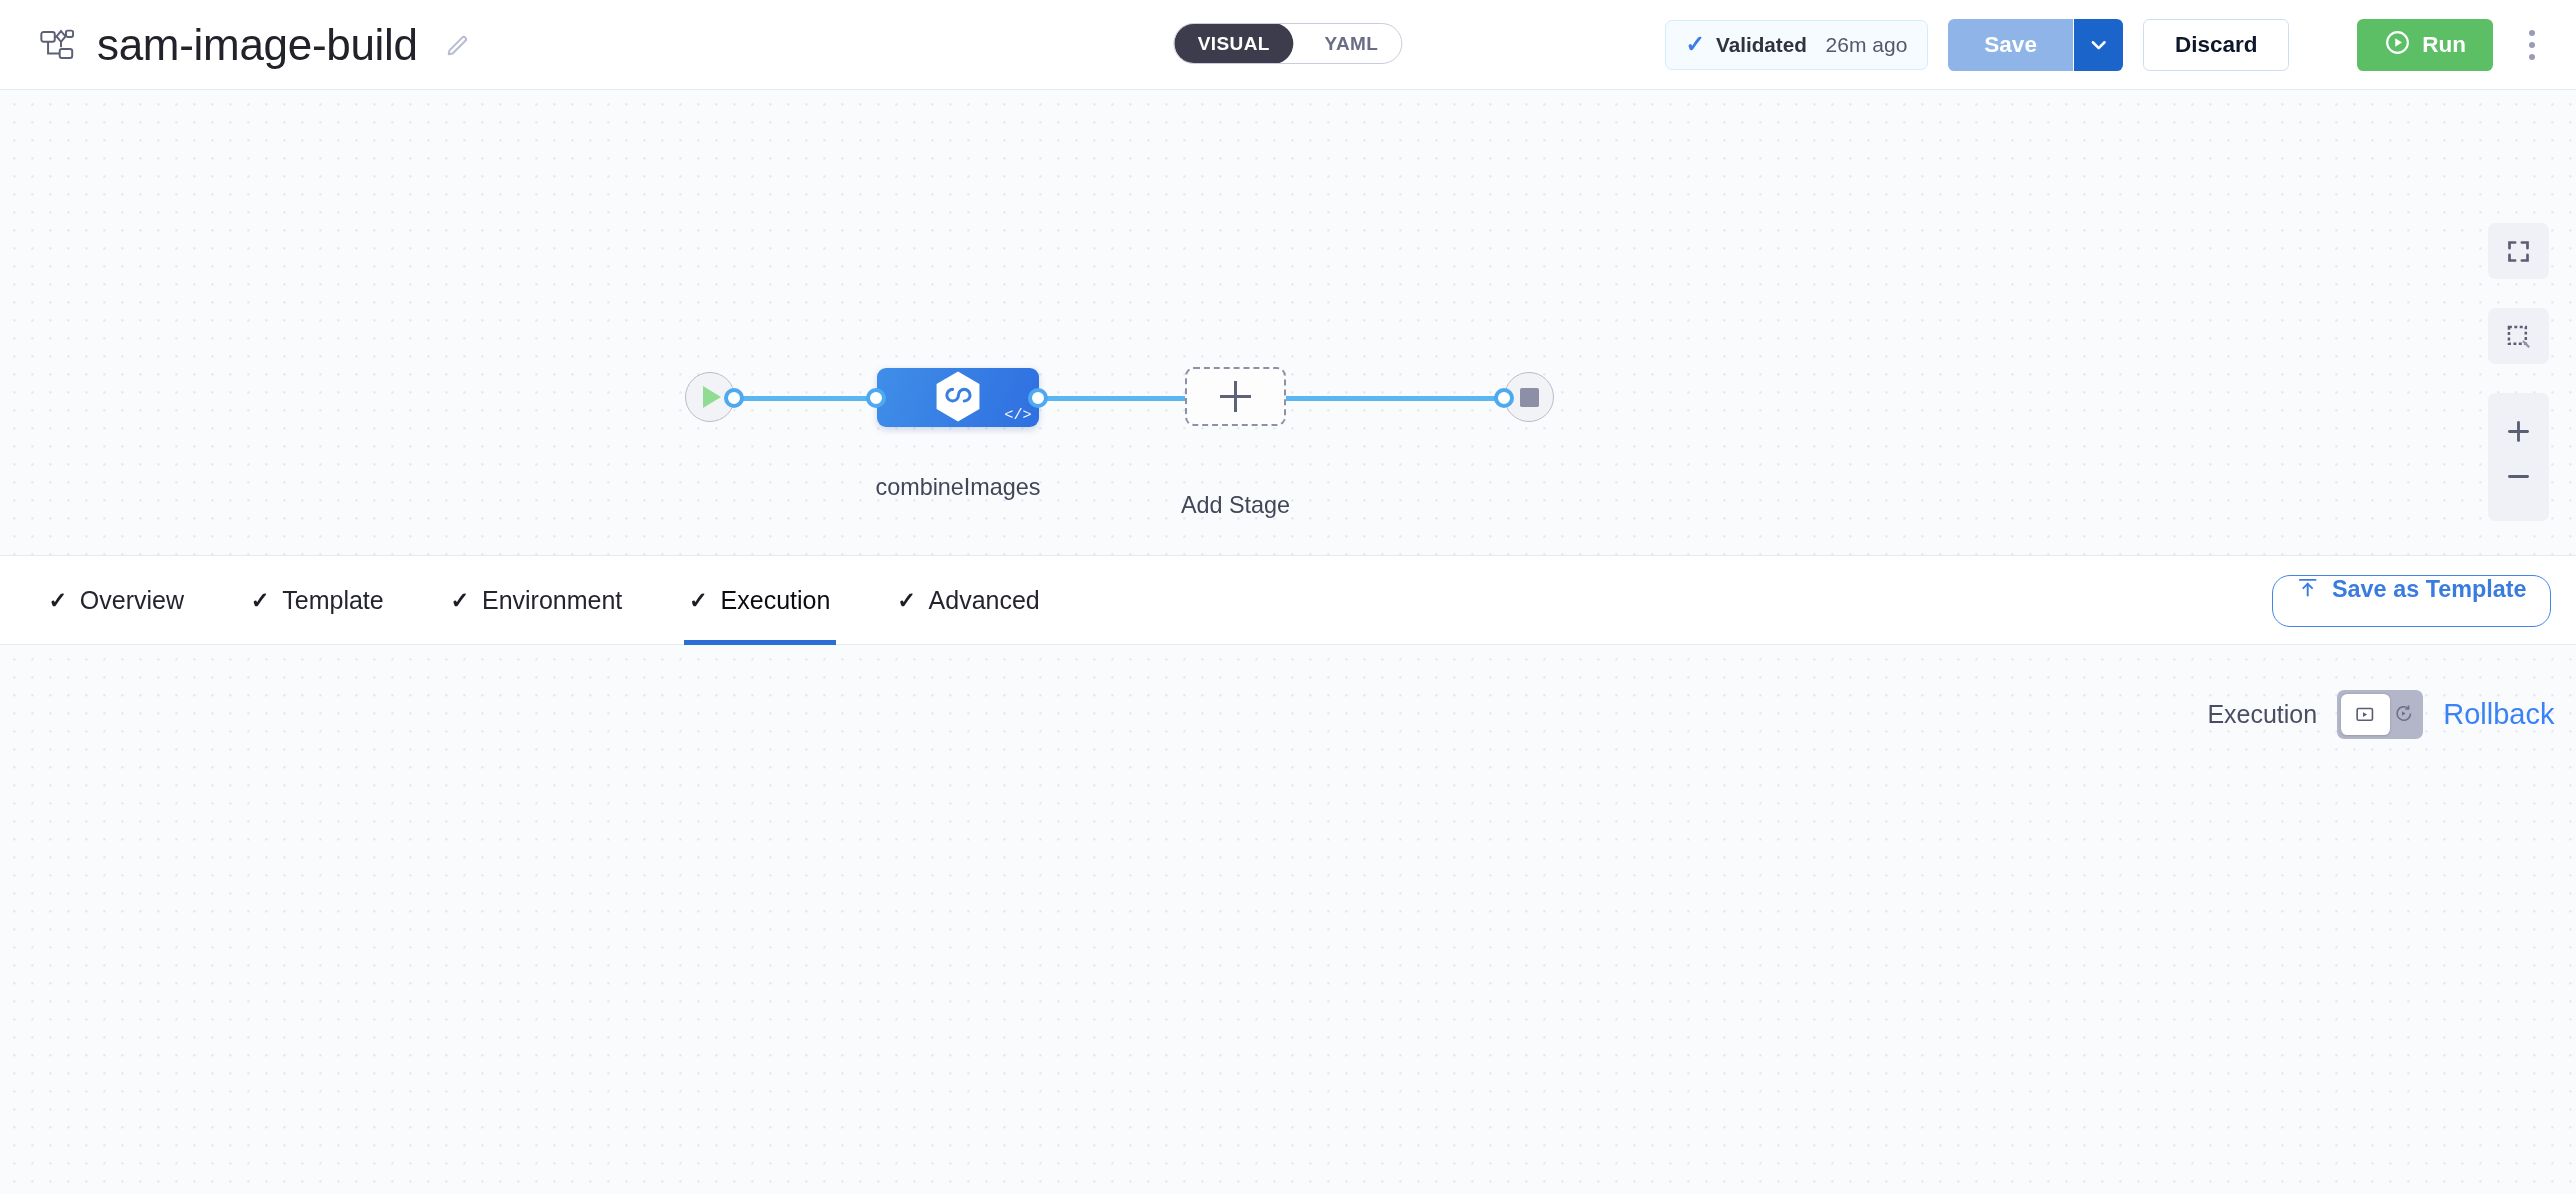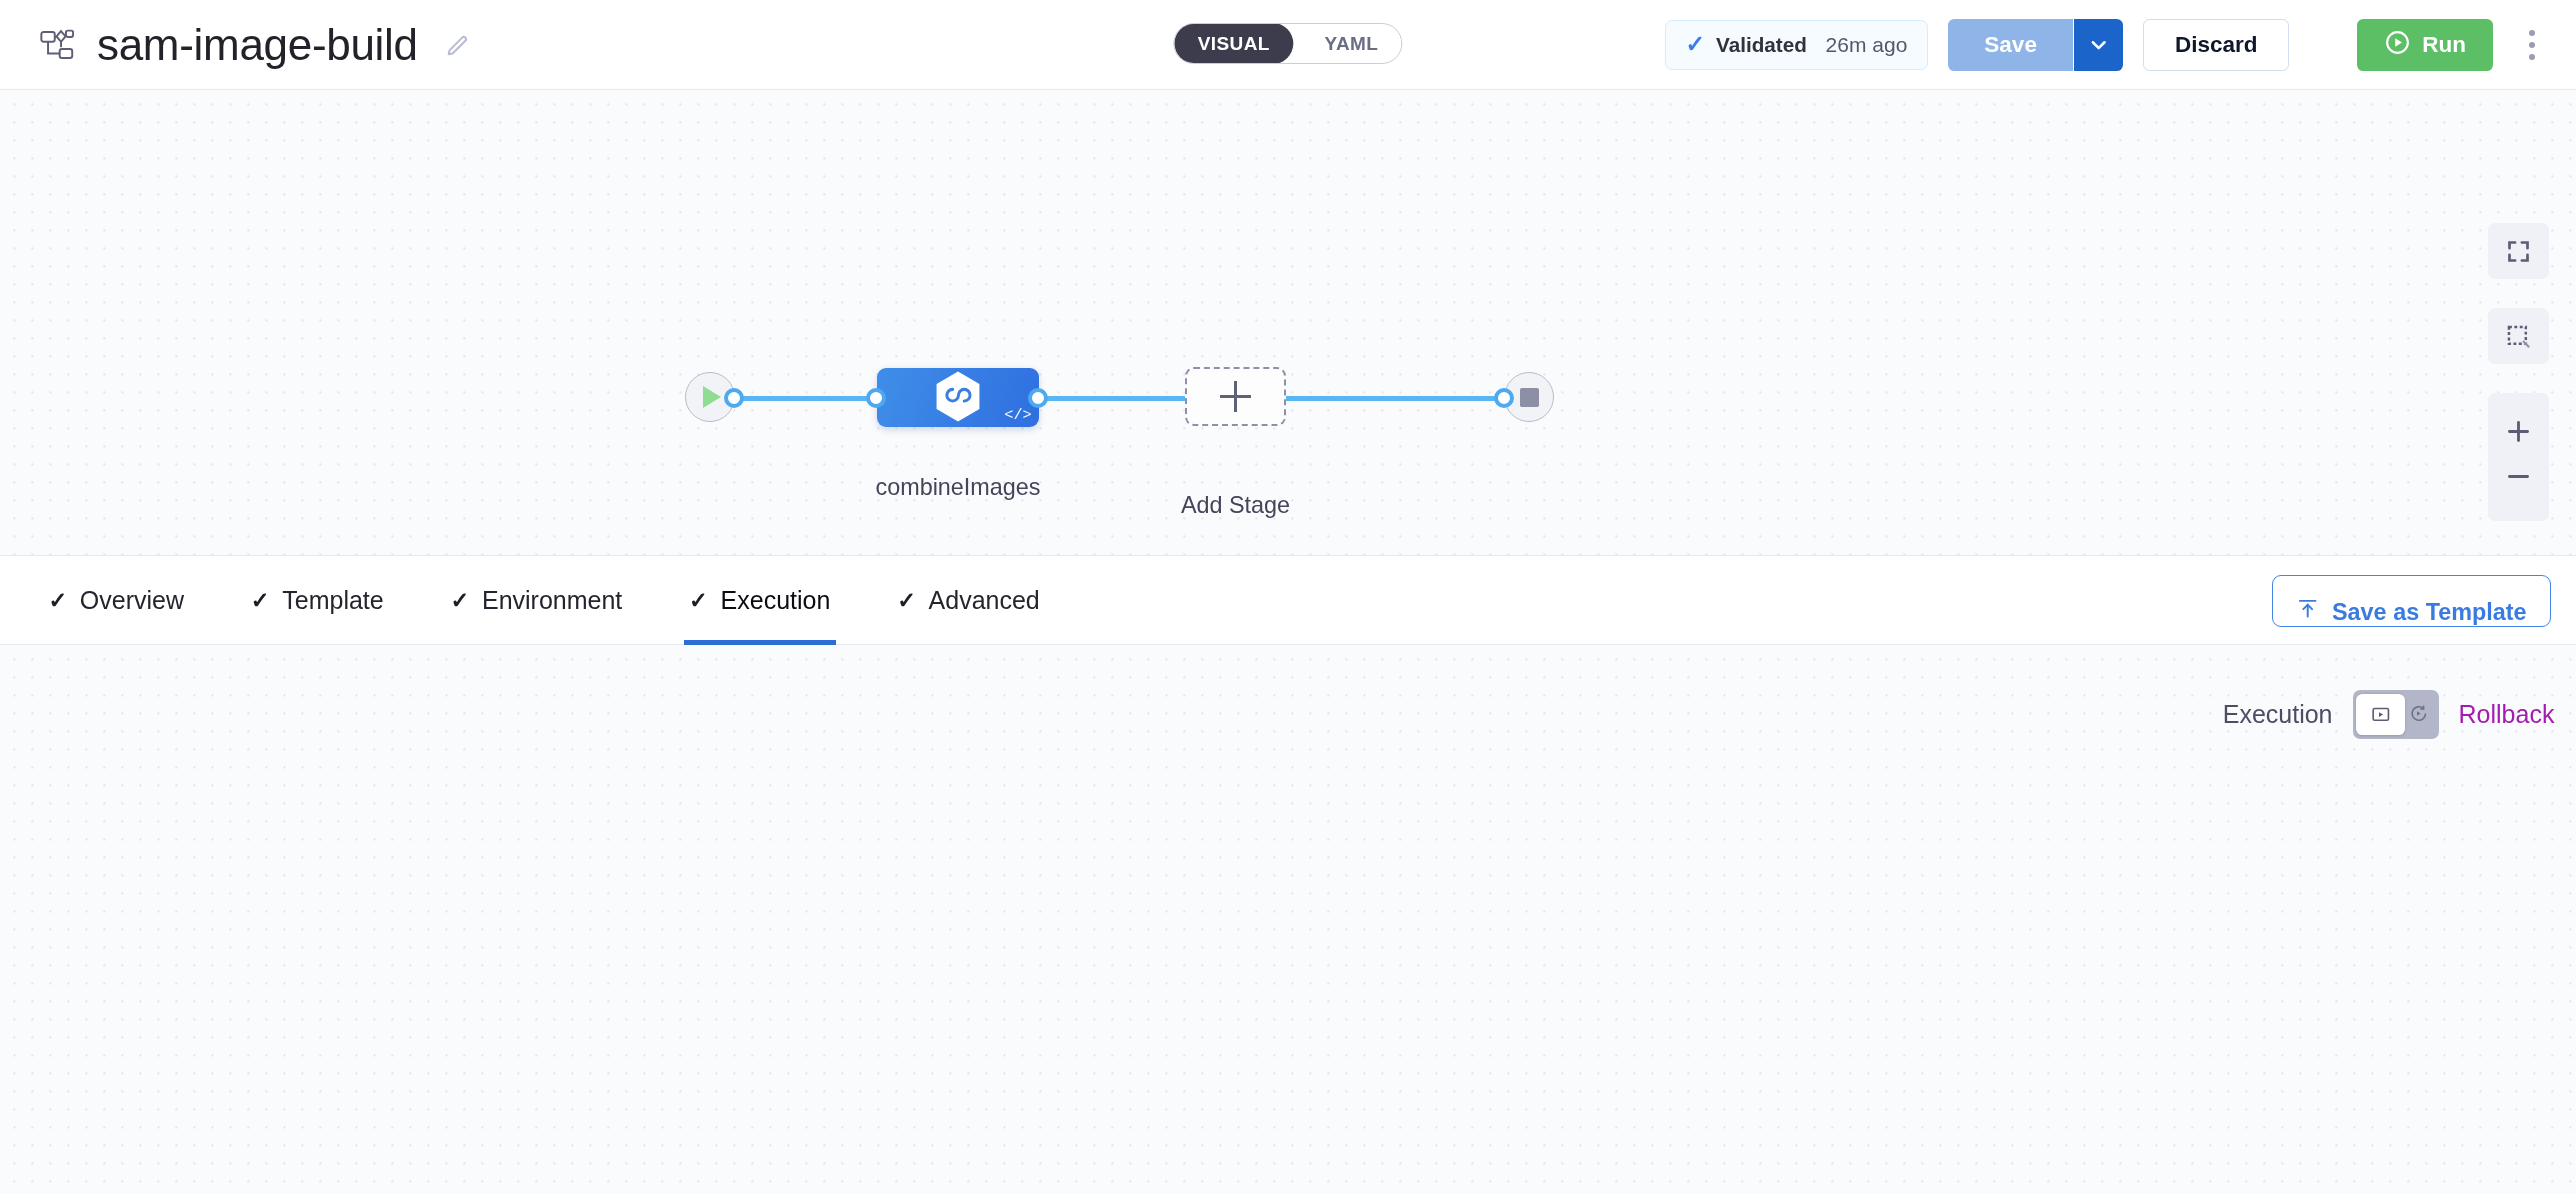--- a/index.html
+++ b/index.html
@@ -167,9 +167,9 @@
   }
   .sat-btn {
     position: absolute; right: 25px; top: 19px; height: 52px;
-    border: 0.9px solid #4285e4; border-radius: 9px; background: #ffffff;
+    border: 0.9px solid #4285e4; border-radius: 18px; background: #ffffff;
     color: #3a7bdf; font-size: 23.4px; font-weight: bold;
-    display: flex; align-items: flex-end; gap: 12.6px; padding: 0 23.4px;
+    display: flex; align-items: flex-start; gap: 12.6px; padding: 0 23.4px;
   }
 
   

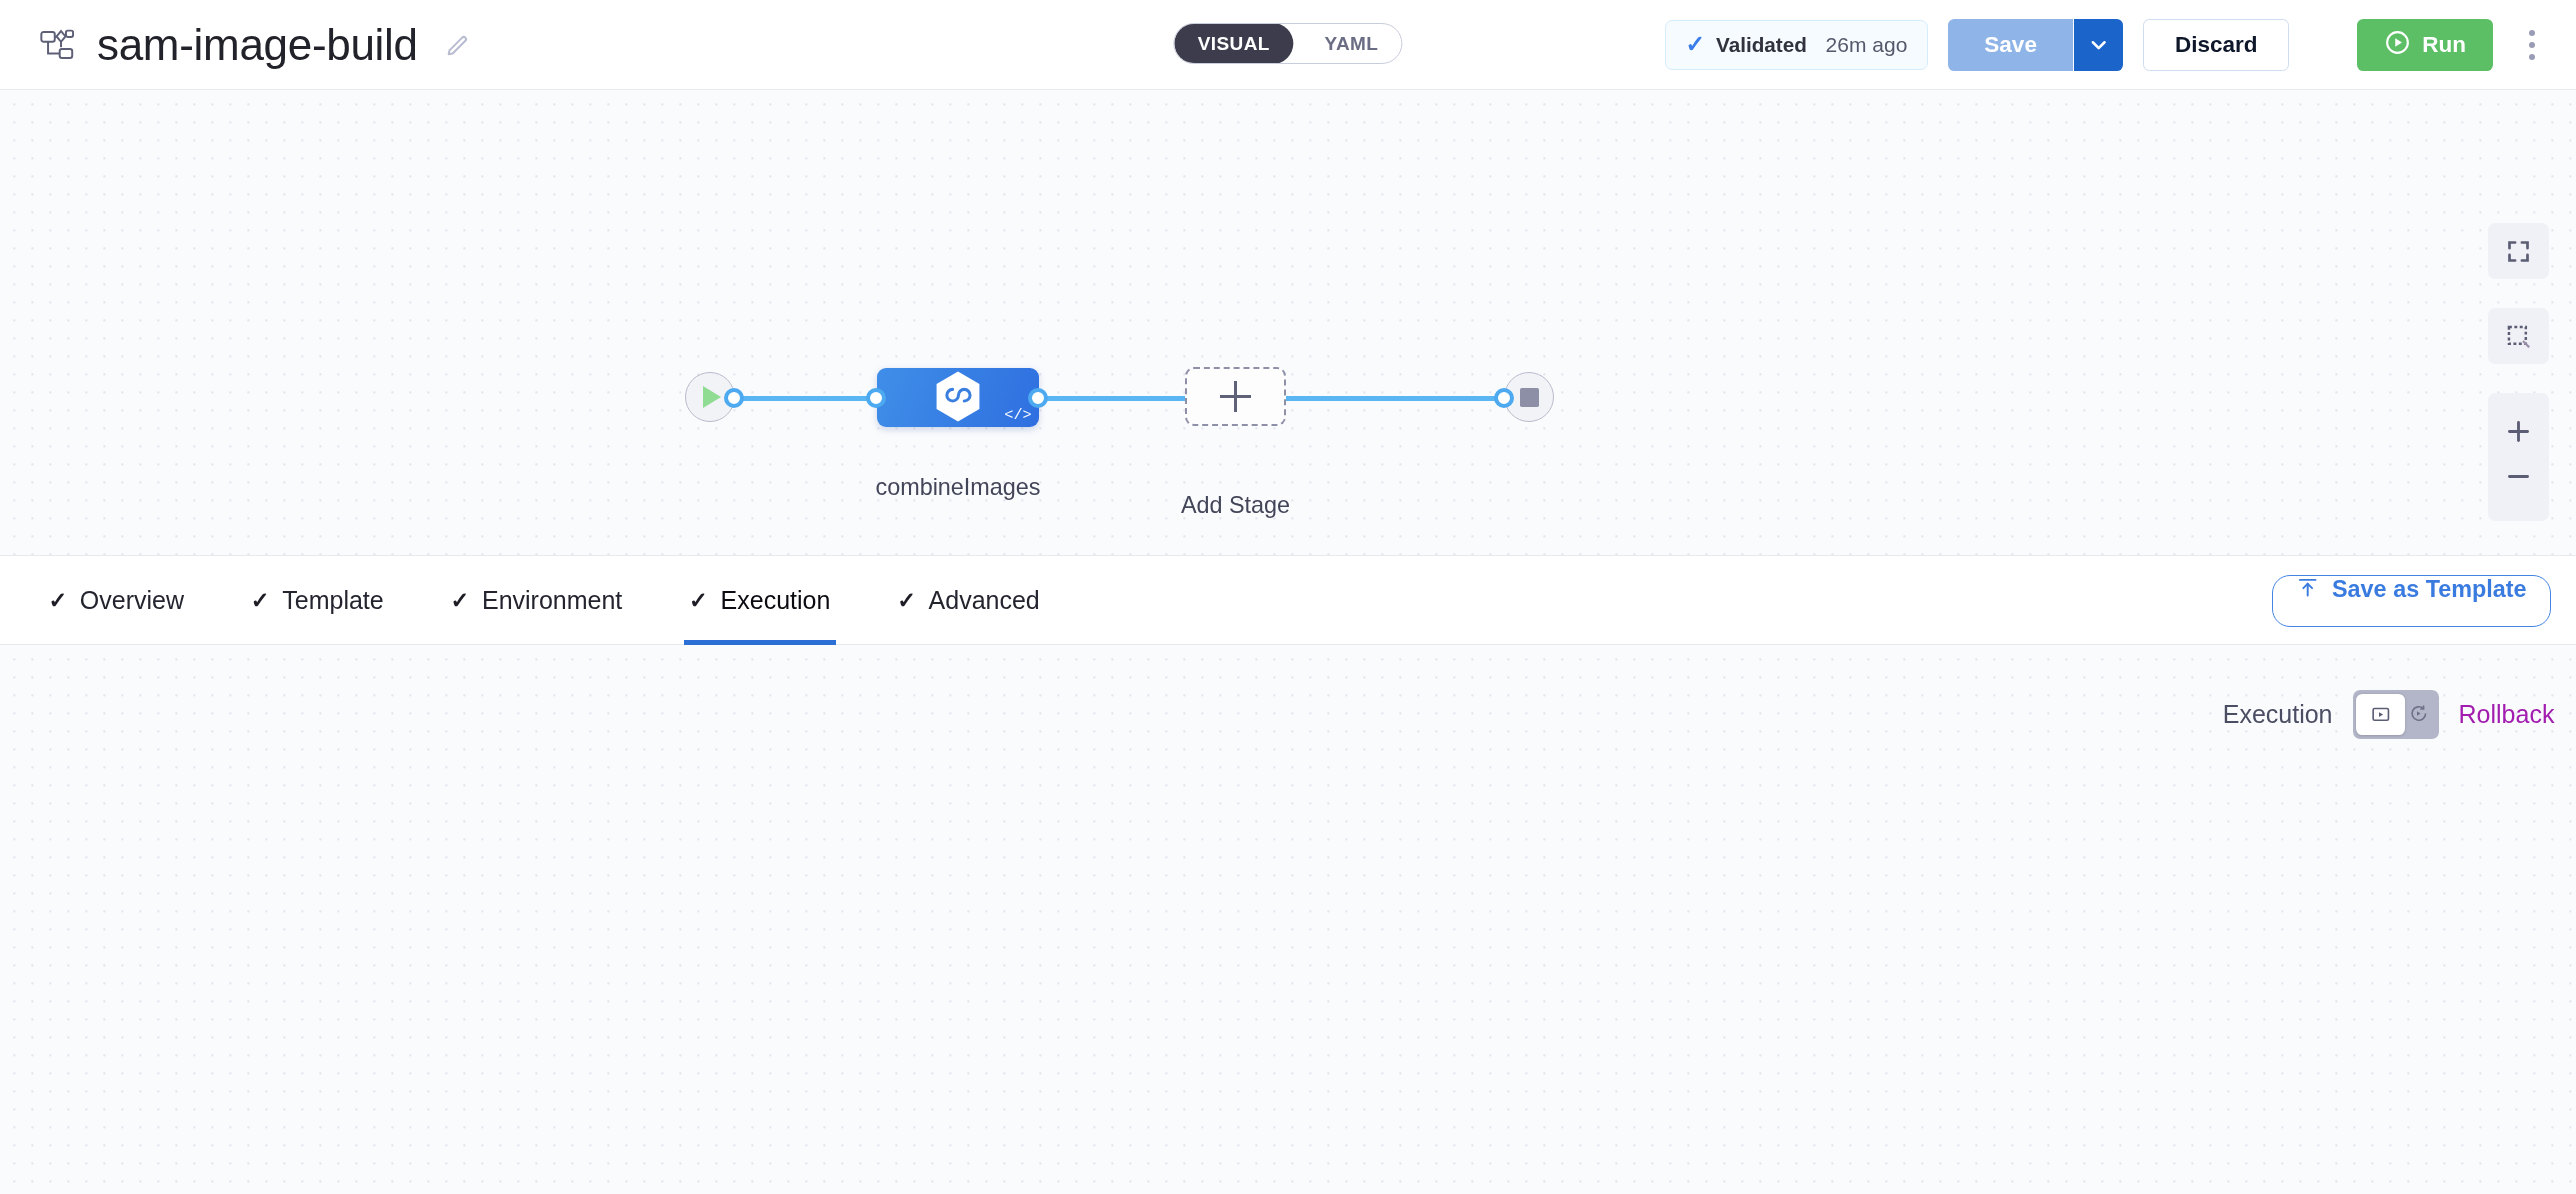--- a/index.html
+++ b/index.html
@@ -178,7 +178,7 @@
     display: flex; align-items: center; gap: 20px; z-index: 8;
   }
   .exec-label { font-size: 25px; color: #4b4d63; }
-  .rollback-label { font-size: 25px; color: #a21caf; }
+  .rollback-label { font-size: 29px; color: #3b82f6; }
   .toggle-pill {
     width: 86px; height: 49px; border-radius: 7.2px; background: #b3b6c8;
     display: flex; align-items: center; padding: 3.6px; position: relative;

